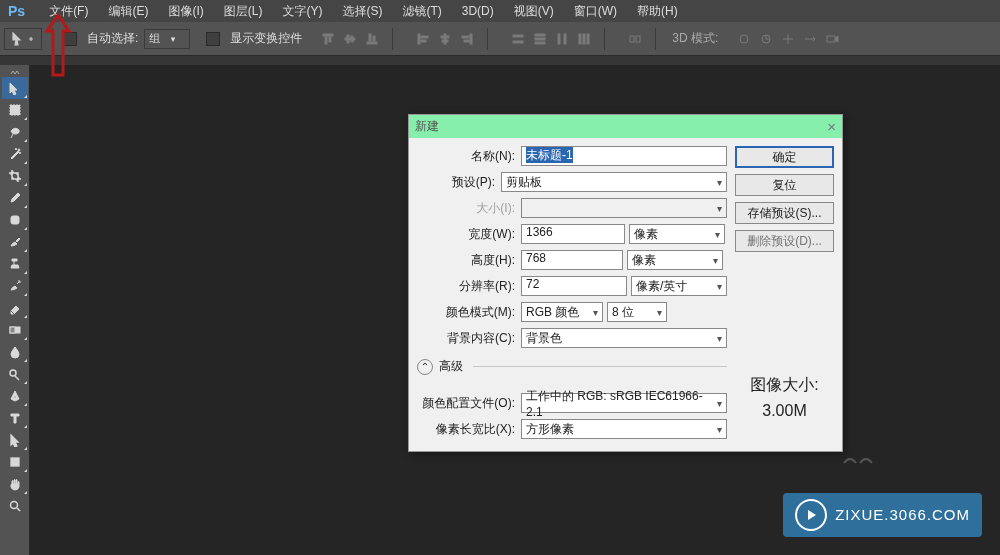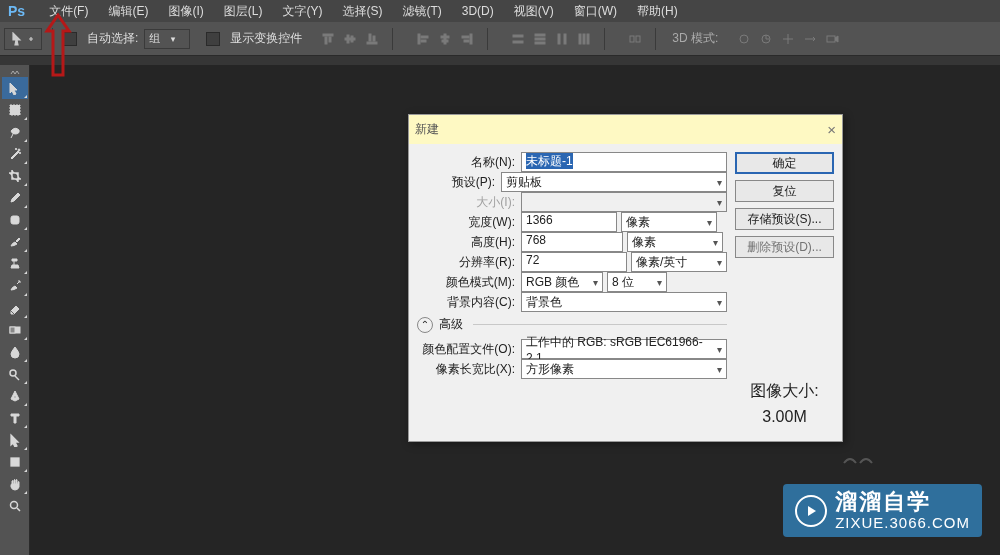--- a/index.html
+++ b/index.html
@@ -40,7 +40,7 @@
 
   
   .dlg { position: absolute; left: 408px; top: 114px; width: 435px; background: #f0f0f0; border: 1px solid #999; box-shadow: 2px 2px 8px rgba(0,0,0,0.4); font-size: 12px; color: #222; }
-  .dlg .titlebar { height: 29px; background: #fef9c3; display: flex; align-items: center; padding: 0 6px; font-size: 12px; color: #555; }
+  .dlg .titlebar { height: 23px; background: #86efac; display: flex; align-items: center; padding: 0 6px; font-size: 12px; color: #555; }
   .dlg .titlebar .dlg-title { flex: 1; }
   .dlg .titlebar .close { color: #777; font-size: 15px; cursor: default; }
   .dlg .body { display: flex; padding: 8px 8px 12px 8px; gap: 8px; }

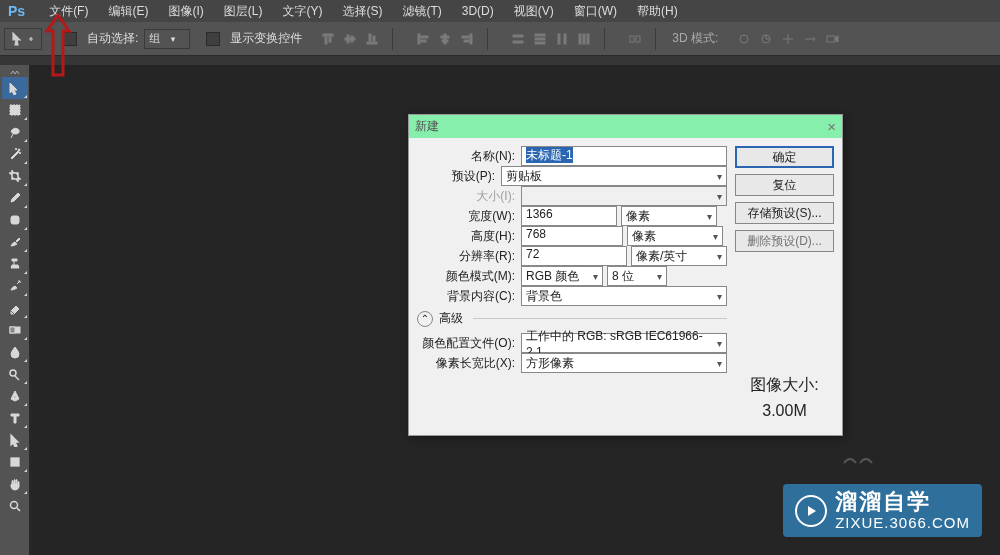--- a/index.html
+++ b/index.html
@@ -44,7 +44,7 @@
   .dlg .titlebar .dlg-title { flex: 1; }
   .dlg .titlebar .close { color: #777; font-size: 15px; cursor: default; }
   .dlg .body { display: flex; padding: 8px 8px 12px 8px; gap: 8px; }
-  .dlg .fields { flex: 1; display: flex; flex-direction: column; gap: 0; }
+  .dlg .fields { flex: 1; display: flex; flex-direction: column; gap: 6px; }
   .dlg-row { display: flex; align-items: center; gap: 4px; }
   .dlg-row .lbl { width: 100px; text-align: right; padding-right: 2px; }
   .grayed { color: #a0a0a0; }

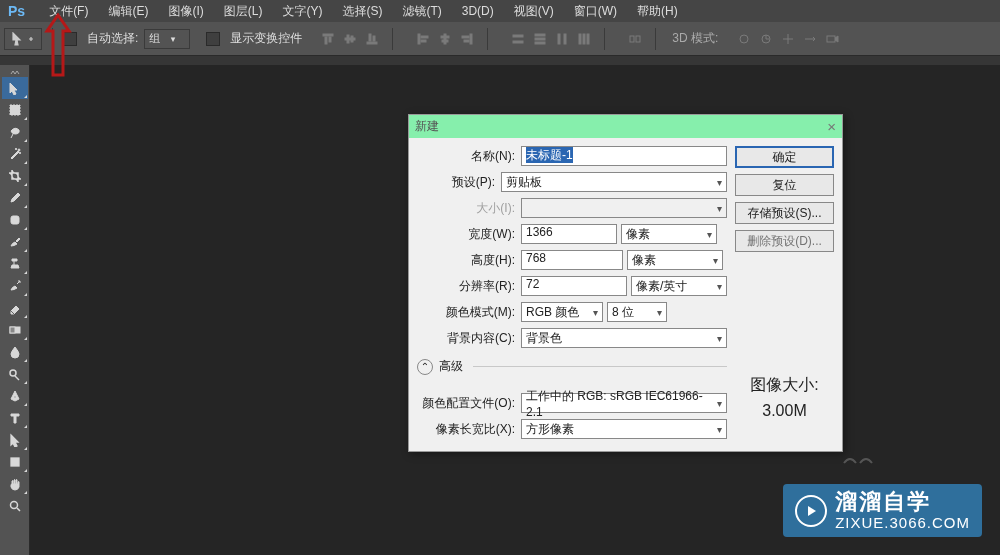--- a/index.html
+++ b/index.html
@@ -403,7 +403,7 @@
       </div>
       <div class="dlg-row">
         <span class="lbl">宽度(W):</span>
-        <div class="txt-input" style="width:96px">1366</div>
+        <div class="txt-input" style="width:104px">1366</div>
         <div class="dd" style="width:96px">
             <span>像素</span>
             <span class="dd-arr">▾</span>

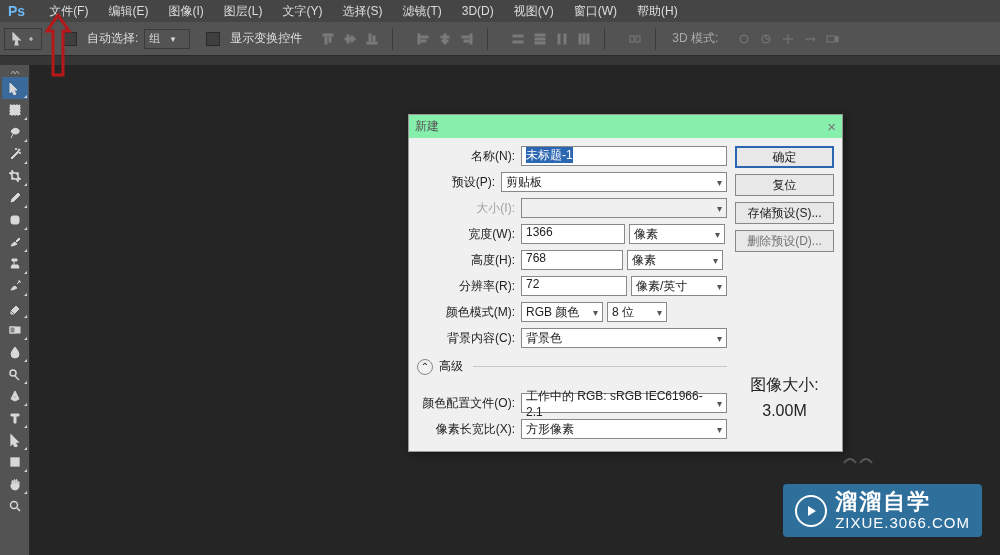--- a/index.html
+++ b/index.html
@@ -490,7 +490,6 @@
       </svg>
   </div>
   <div class="wm-text">
-    <span class="wm-main">溜溜自学</span>
     <span class="wm-sub">ZIXUE.3066.COM</span>
   </div>
 </div>

